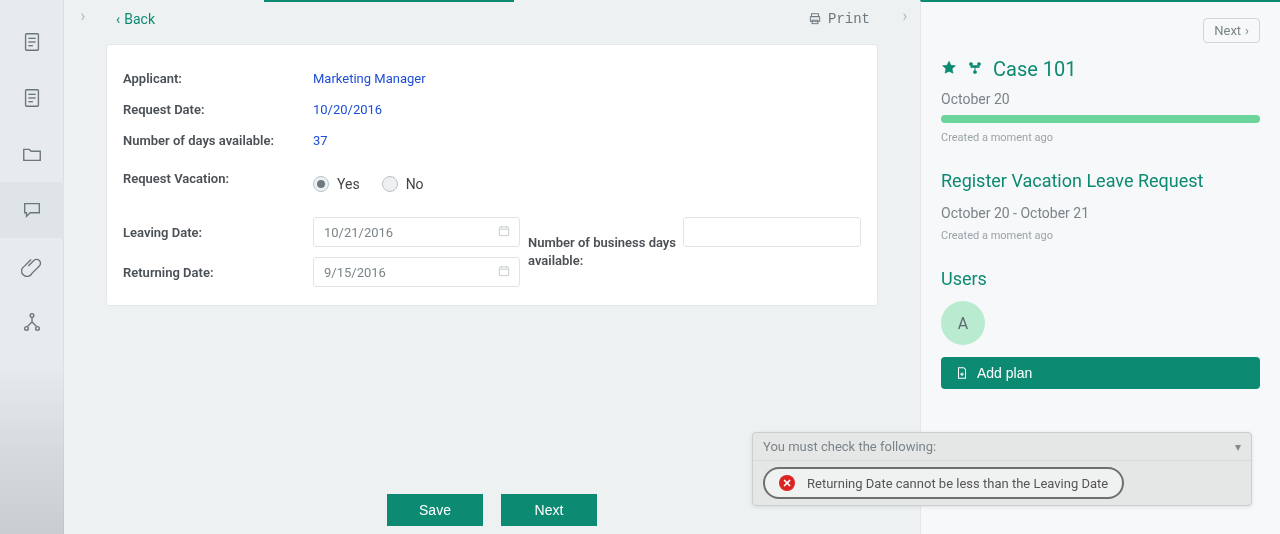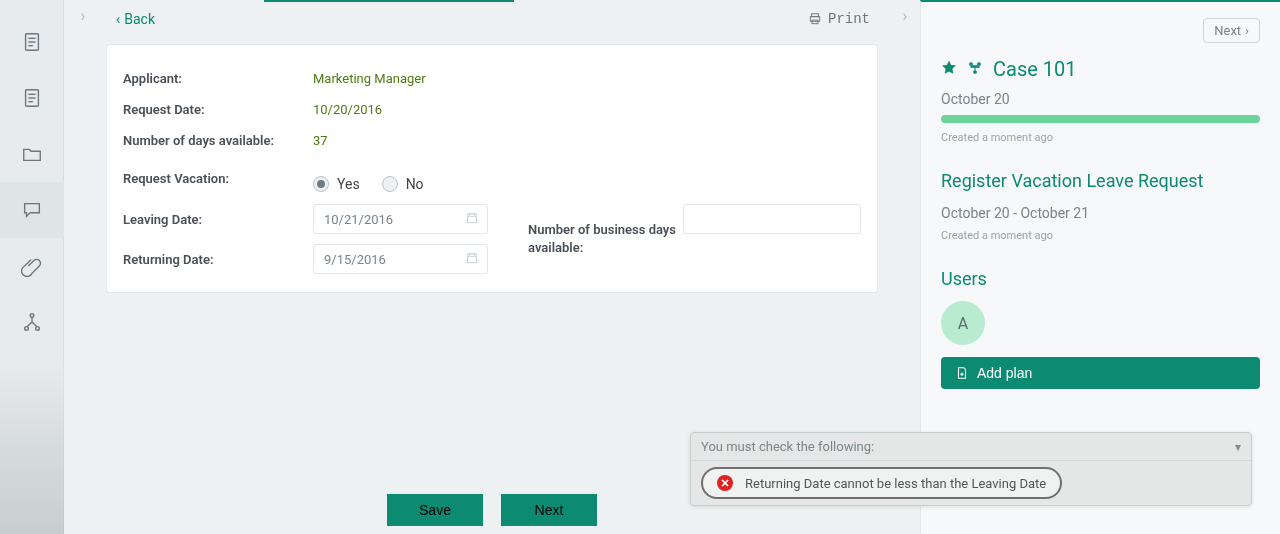--- a/index.html
+++ b/index.html
@@ -74,7 +74,7 @@
 
   .form-row { display: flex; align-items: center; padding: 8px 0; }
   .form-row .label { width: 190px; font-weight: 600; color: #4a5055; font-size: 13px; }
-  .form-row .value { color: #4d7c0f; font-size: 13px; }
+  .form-row .value { color: #1d4ed8; font-size: 13px; }
 
   .radio-group { display: flex; align-items: center; gap: 22px; margin-top: 12px; }
   .radio-item { display: inline-flex; align-items: center; gap: 8px; cursor: pointer; }

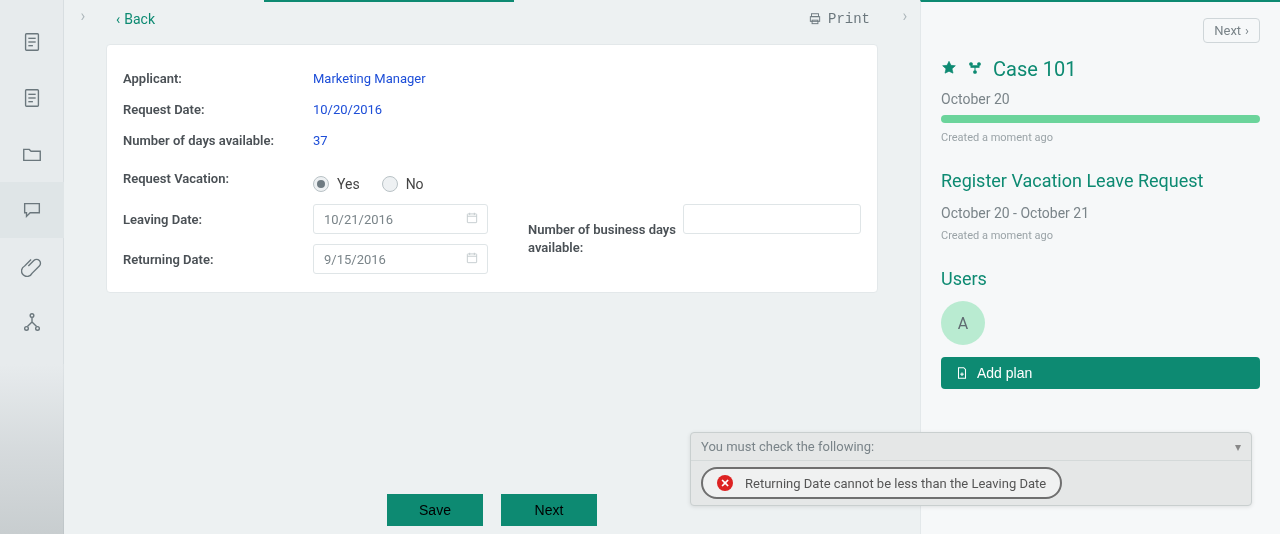--- a/index.html
+++ b/index.html
@@ -86,7 +86,7 @@
     content: ""; width: 8px; height: 8px; border-radius: 50%; background: #6f7b82;
   }
 
-  .dates-grid { display: grid; grid-template-columns: 190px 185px 30px auto 1fr; row-gap: 10px; align-items: center; margin-top: 4px; }
+  .dates-grid { display: grid; grid-template-columns: 190px 185px 30px auto 1fr; row-gap: 10px; align-items: center; margin-top: 17px; }
   .dates-grid .label { font-weight: 600; color: #4a5055; font-size: 13px; }
   .date-input {
     width: 175px; height: 30px; border: 1px solid #dfe5e7; border-radius: 3px;

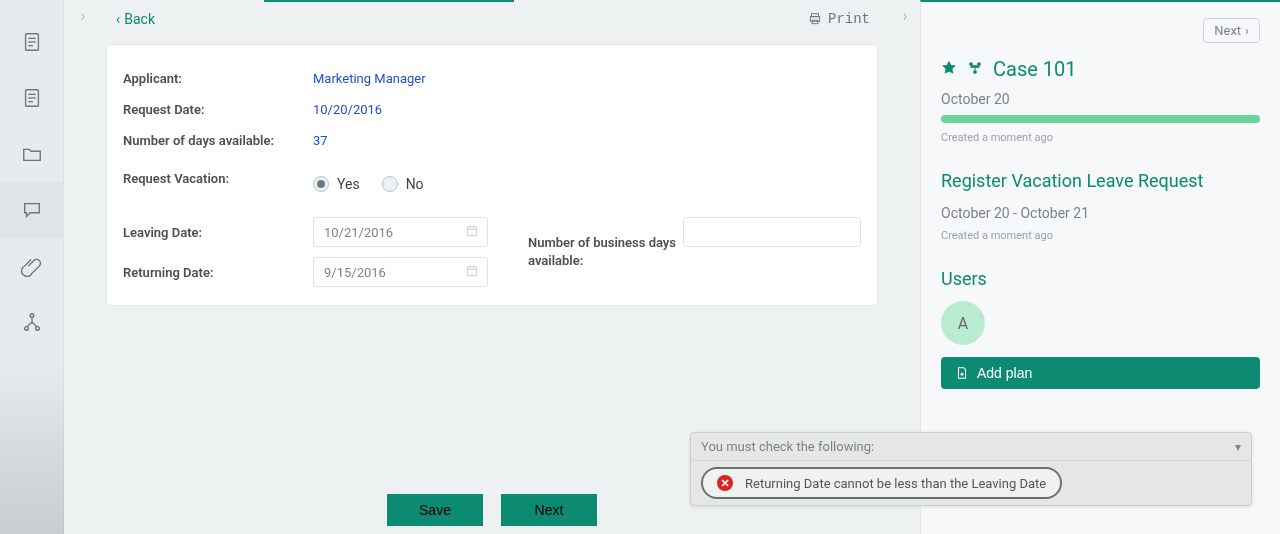--- a/index.html
+++ b/index.html
@@ -89,7 +89,7 @@
   .dates-grid { display: grid; grid-template-columns: 190px 185px 30px auto 1fr; row-gap: 10px; align-items: center; margin-top: 17px; }
   .dates-grid .label { font-weight: 600; color: #4a5055; font-size: 13px; }
   .date-input {
-    width: 175px; height: 30px; border: 1px solid #dfe5e7; border-radius: 3px;
+    width: 207px; height: 30px; border: 1px solid #dfe5e7; border-radius: 3px;
     display: flex; align-items: center; padding: 12px 10px; color: #7a8489; font-size: 13px;
     position: relative; background: #fff;
   }

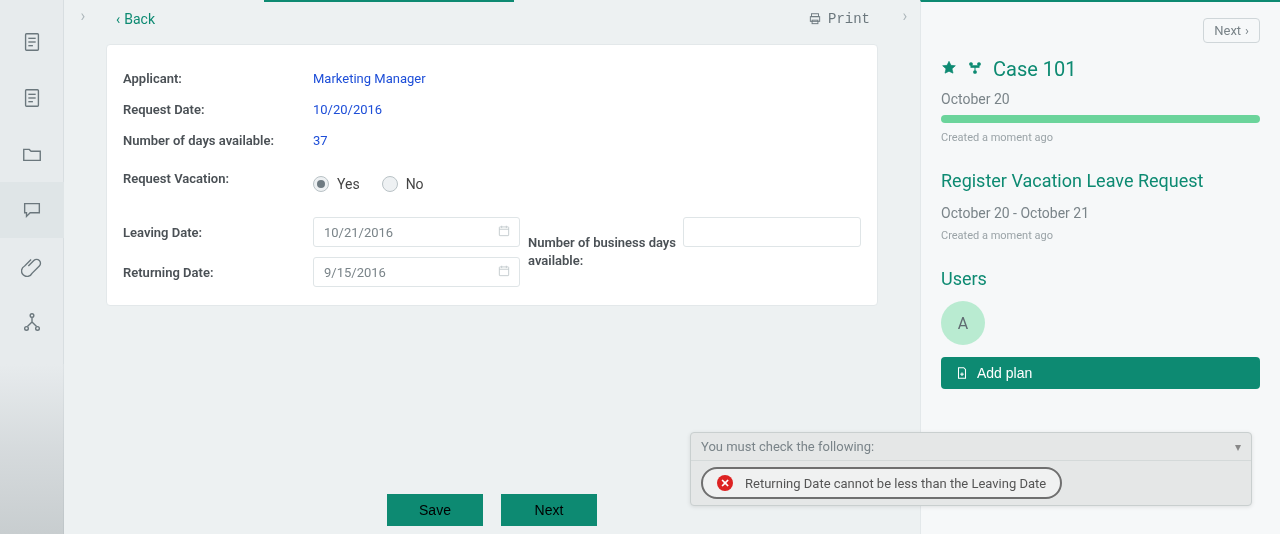--- a/index.html
+++ b/index.html
@@ -148,7 +148,7 @@
 
   
   .toast {
-    position: absolute; right: 28px; bottom: 28px; width: 562px;
+    position: absolute; right: 28px; bottom: 28px; width: 500px;
     background: #e5e7e7; border: 1px solid #c9cfcf; border-radius: 4px;
     box-shadow: 0 1px 4px rgba(0,0,0,0.1);
     font-size: 13px; color: #555; z-index: 50;

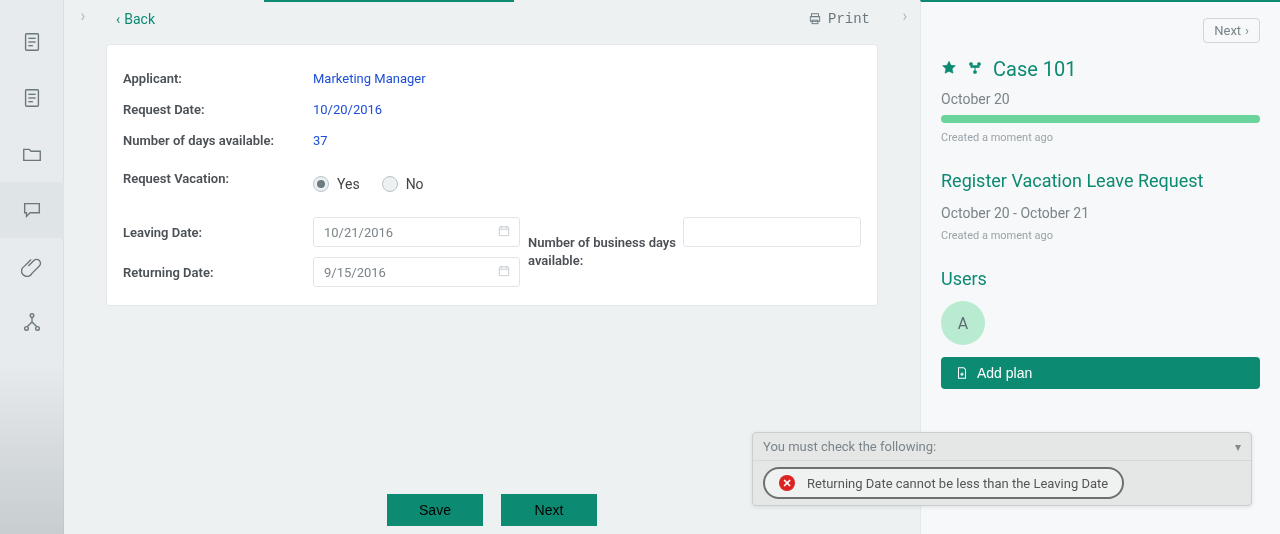--- a/index.html
+++ b/index.html
@@ -109,7 +109,7 @@
   }
   .btn {
     min-width: 96px; height: 32px; display: inline-flex; align-items: center; justify-content: center;
-    background: #0d8a72; color: #000000; font-size: 14px; cursor: pointer; border: none;
+    background: #0d8a72; color: #ffffff; font-size: 14px; cursor: pointer; border: none;
   }
 
   

